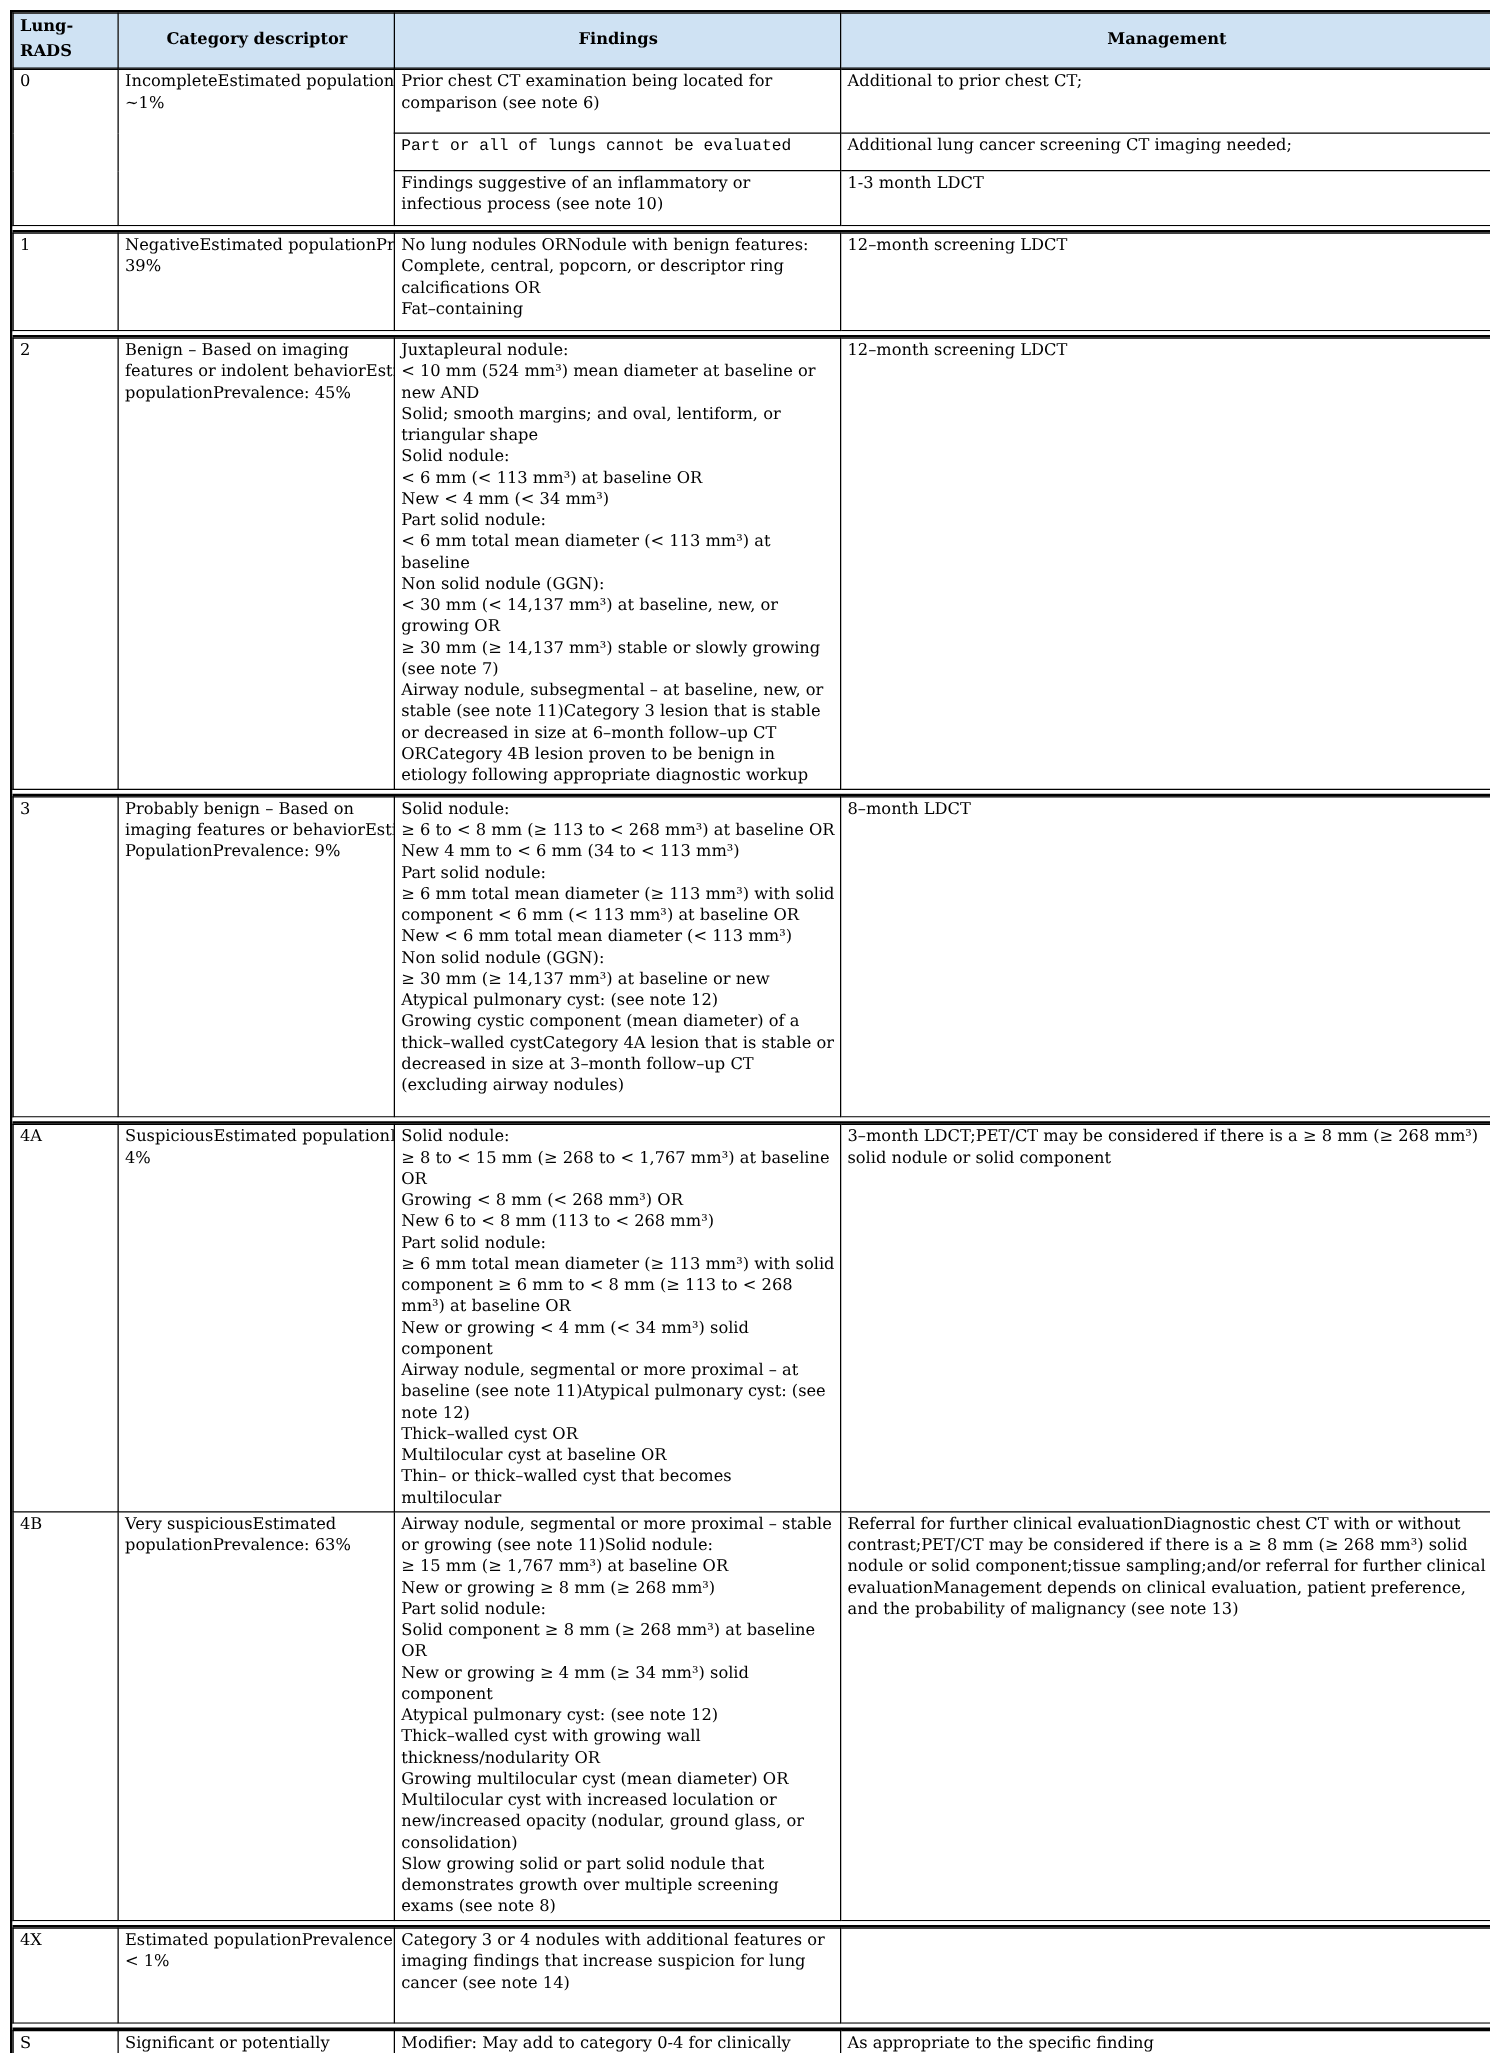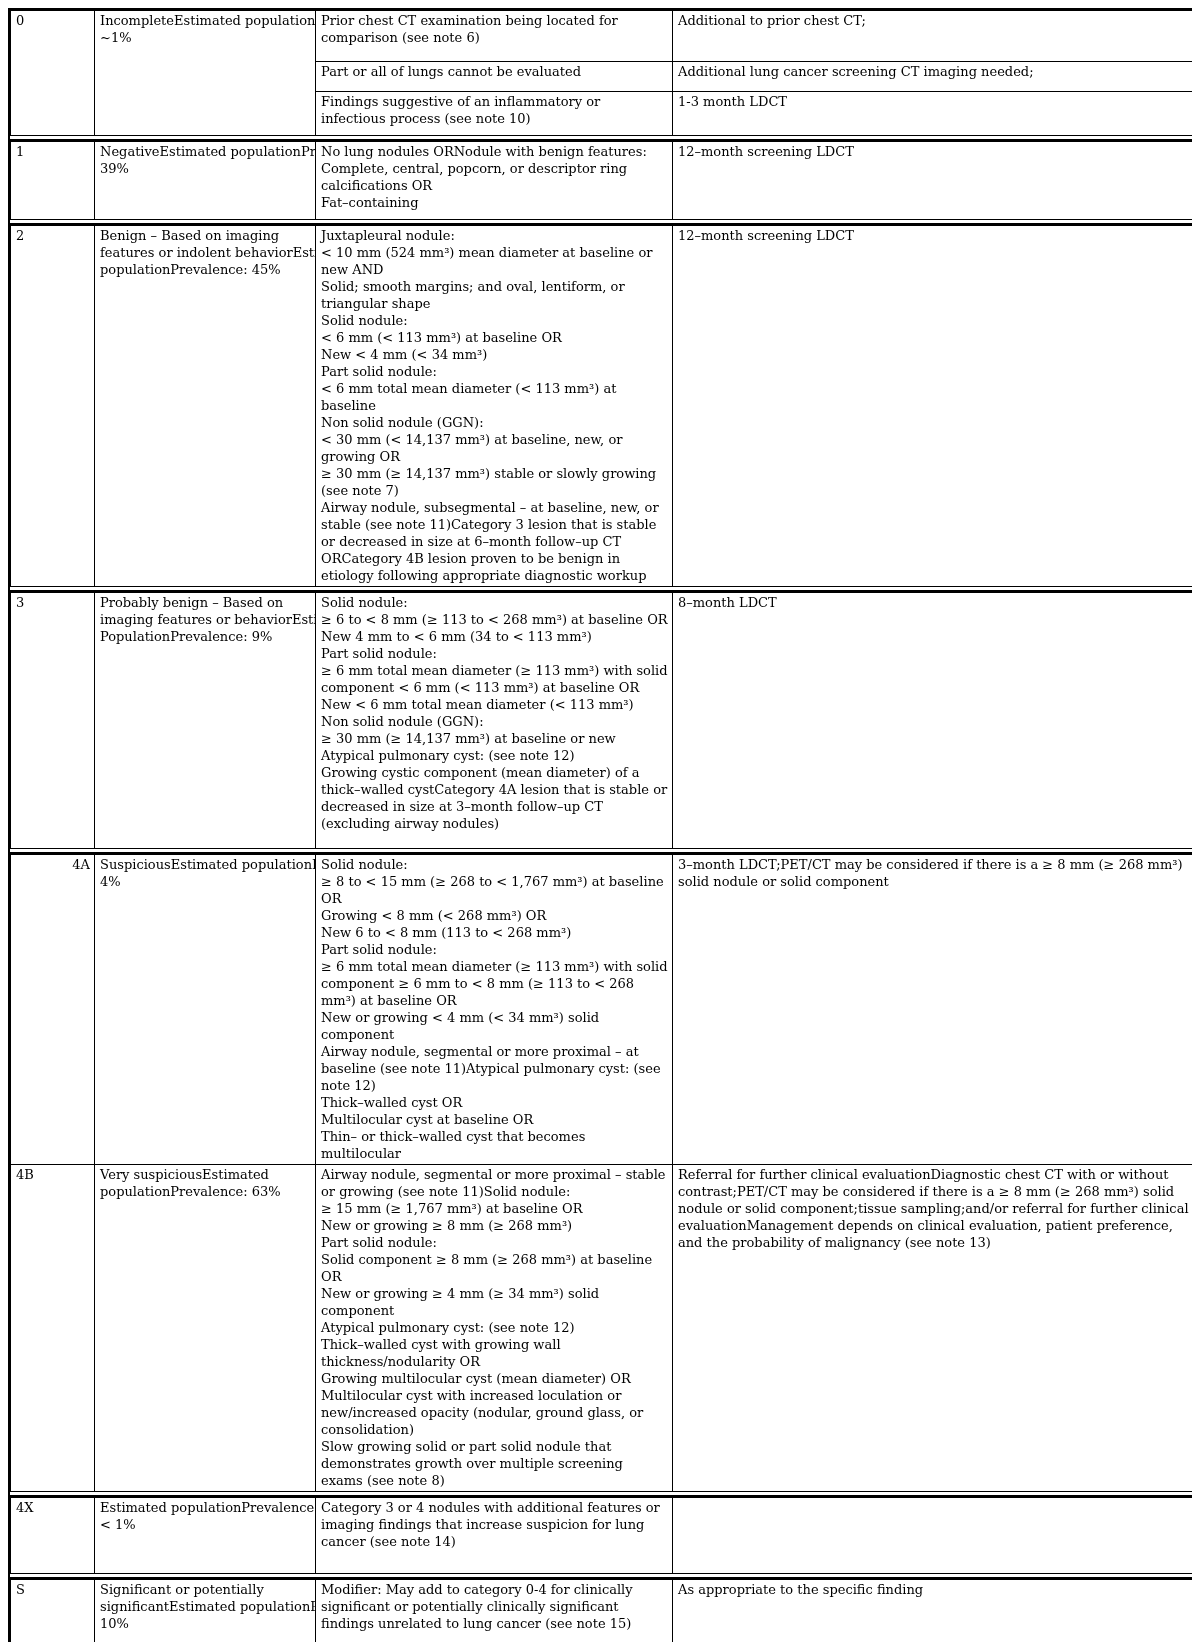--- a/index.html
+++ b/index.html
@@ -55,6 +55,22 @@
 
 <div class="outer">
 
+  <table>
+    <colgroup>
+        <col class="c1">
+        <col class="c2">
+        <col class="c3">
+        <col class="c4">
+      </colgroup>
+    <tbody>
+        <tr>
+      <th class="first">Lung-RADS</th>
+      <th>Category descriptor</th>
+      <th>Findings</th>
+      <th>Management</th>
+    </tr>
+  </tbody>
+    </table>
 
   <table>
     <colgroup>

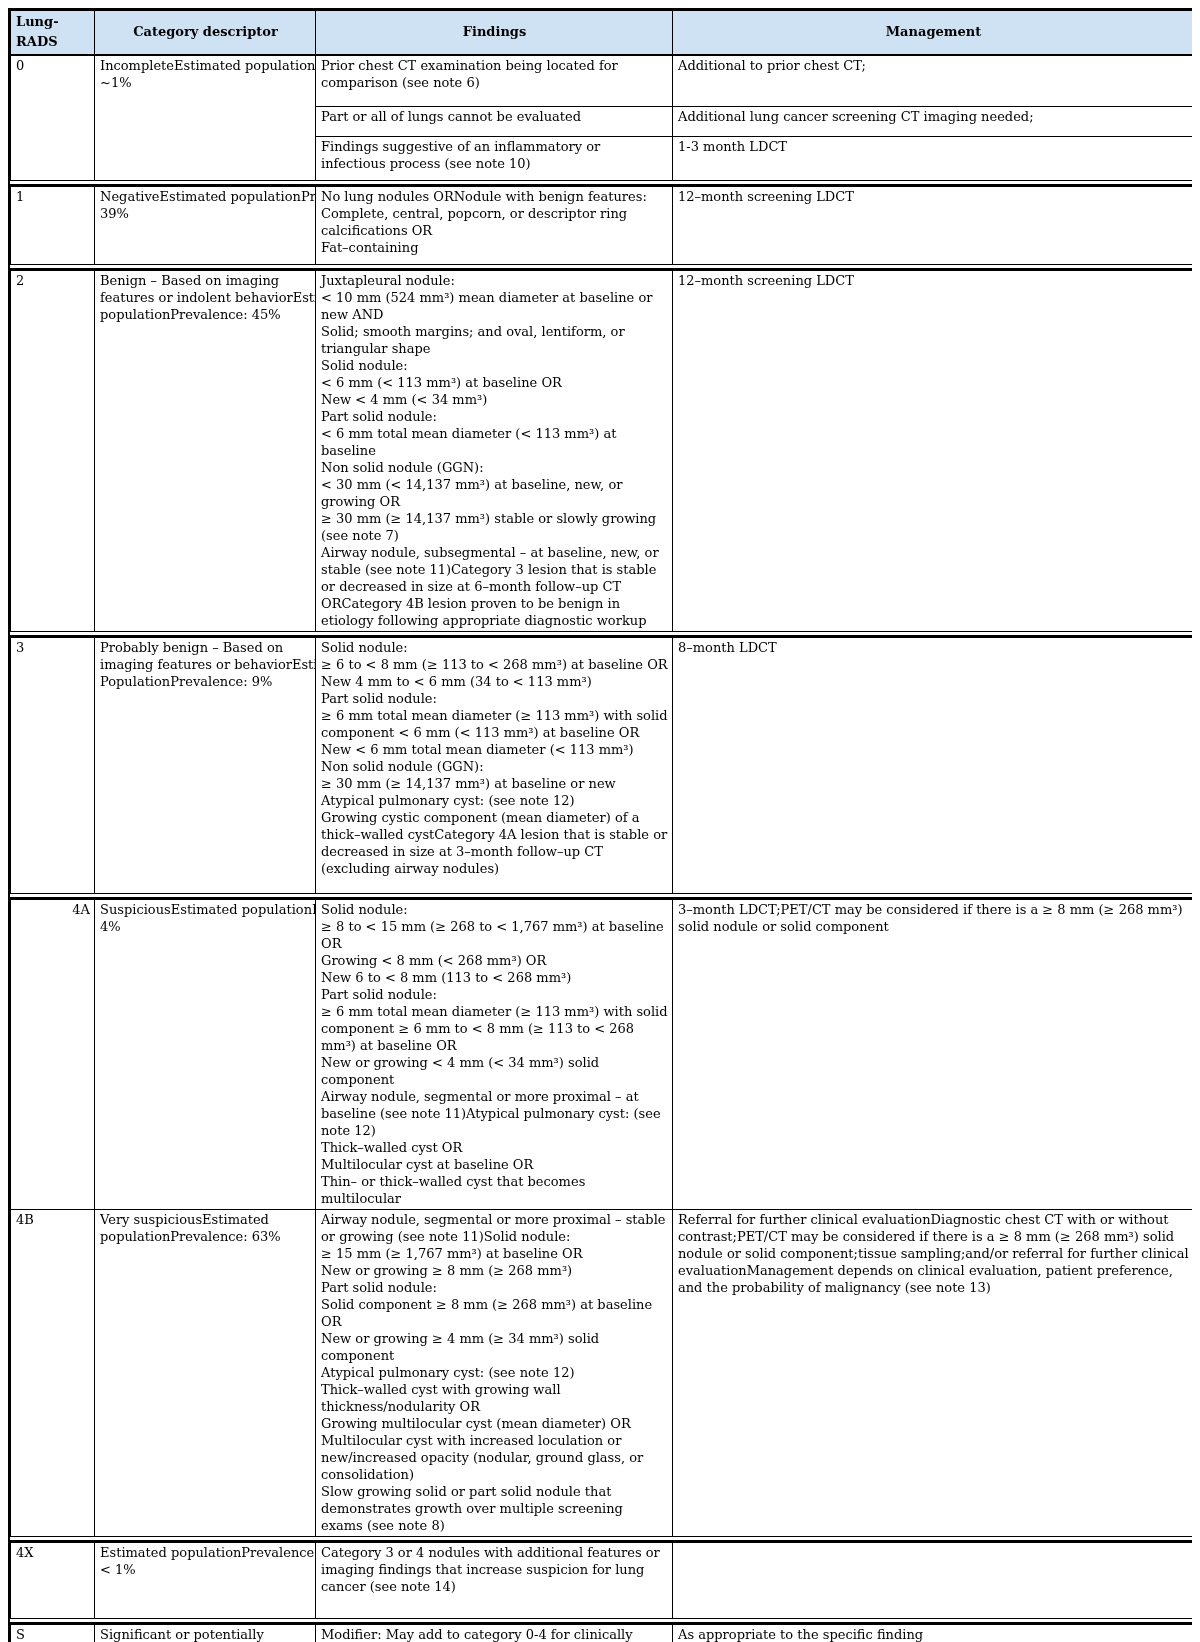--- a/index.html
+++ b/index.html
@@ -46,7 +46,7 @@
     background:#fff;
   }
   
-  .h0a{height:47px;} .h0b{height:26px;} .h0c{height:40px;}
+  .h0a{height:47px;} .h0b{height:26px;font-family:Liberation Mono, monospace;} .h0c{height:40px;}
   .h1{height:74px;}  .h2{height:356px;} .h3{height:252px;}
   .h4a{height:264px;text-align:right;}.h4b{height:312px;}.h4x{height:72px;} .hs{height:108px;}
 </style>

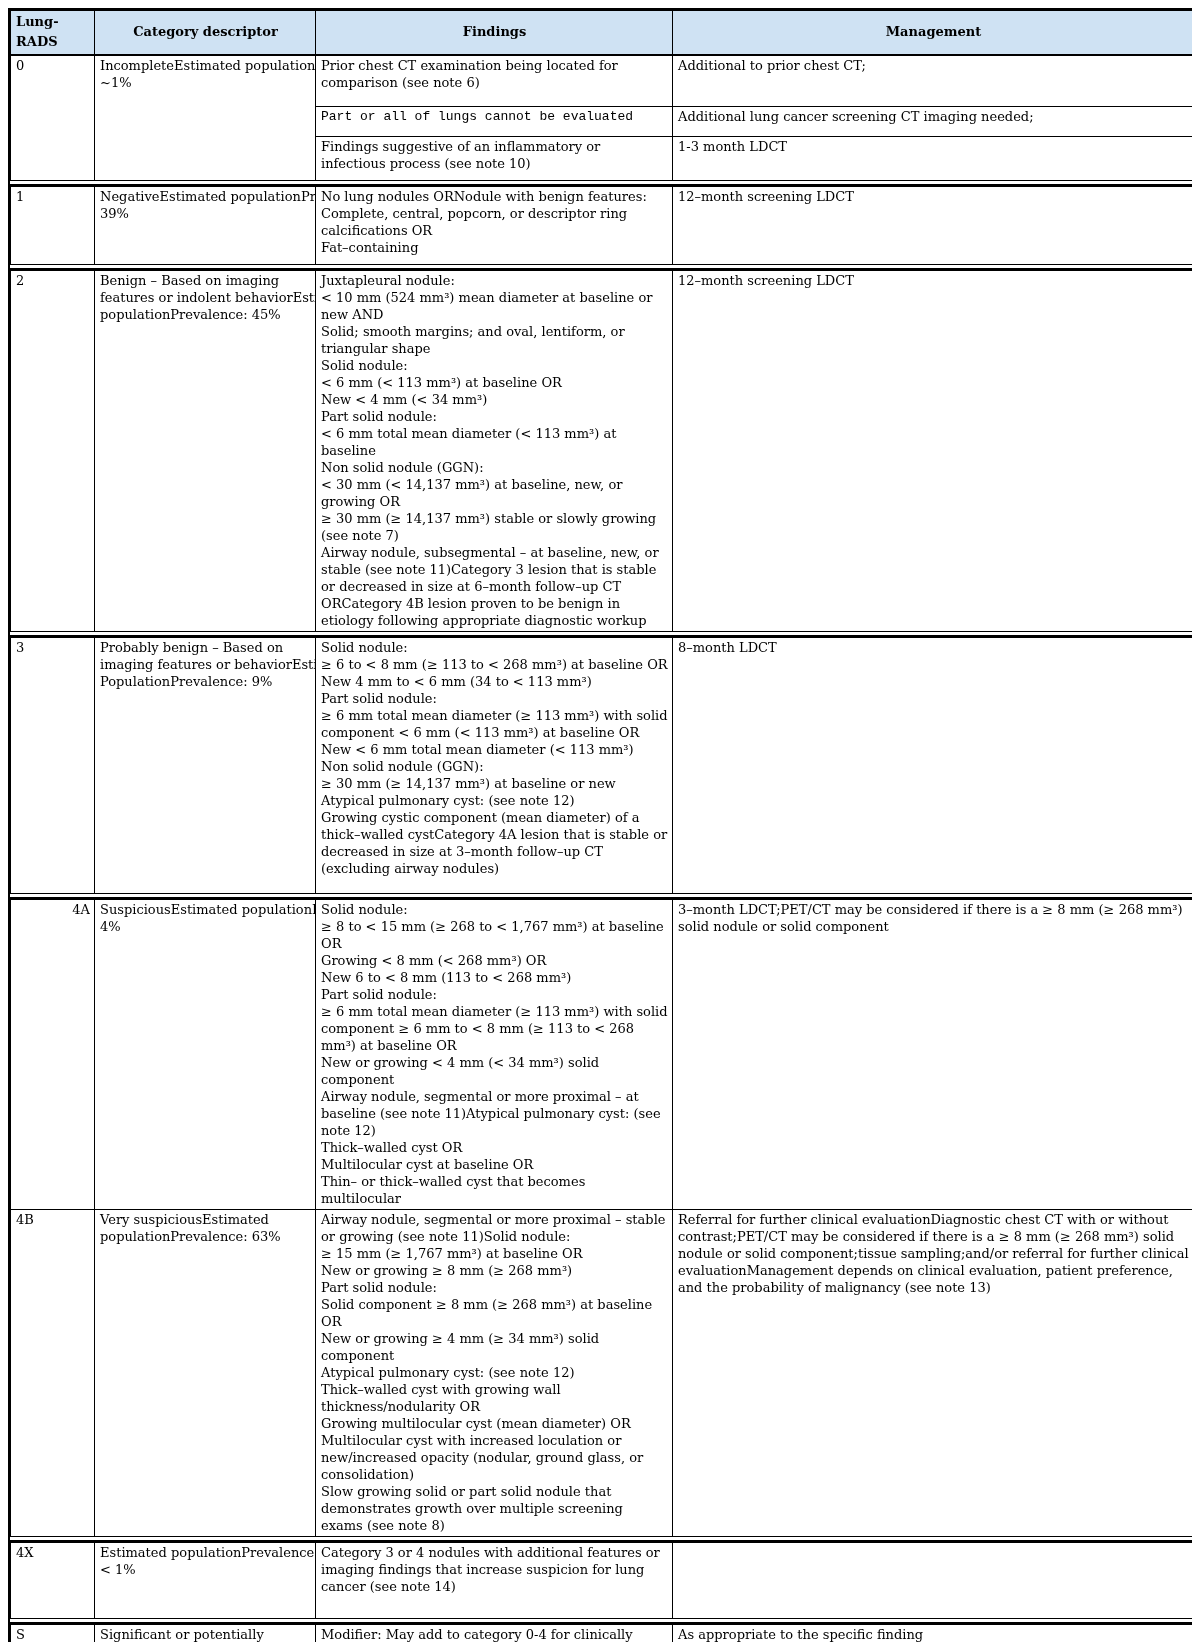--- a/index.html
+++ b/index.html
@@ -48,7 +48,7 @@
   
   .h0a{height:47px;} .h0b{height:26px;font-family:Liberation Mono, monospace;} .h0c{height:40px;}
   .h1{height:74px;}  .h2{height:356px;} .h3{height:252px;}
-  .h4a{height:264px;text-align:right;}.h4b{height:312px;}.h4x{height:72px;} .hs{height:108px;}
+  .h4a{height:264px;}.h4b{height:312px;}.h4x{height:72px;} .hs{height:108px;}
 </style>
 </head>
 <body>

